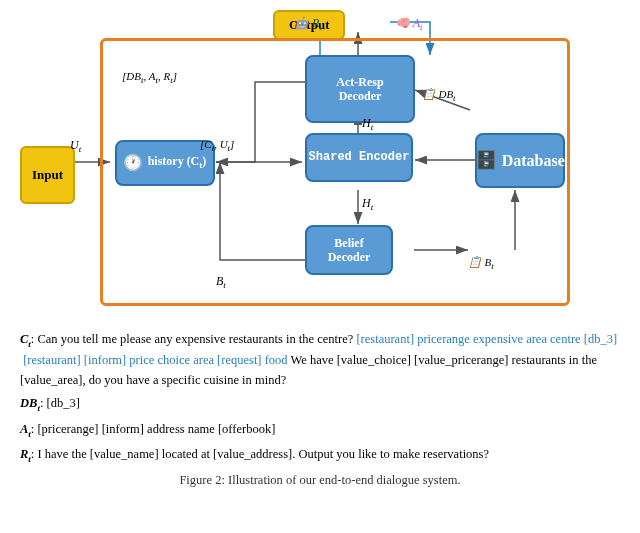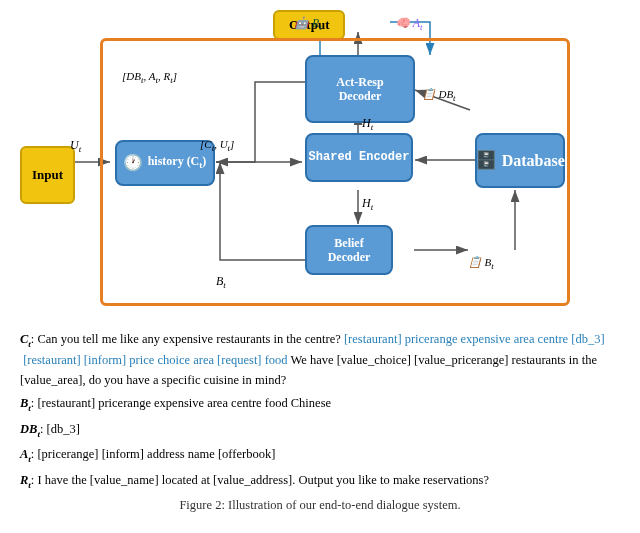--- a/index.html
+++ b/index.html
@@ -281,7 +281,7 @@
 <div class="text-content">
 
   <p>
-    <strong><em>C<sub>t</sub></em></strong><span>: Can you tell me like any expensive restaurants in the centre? </span><span class="blue-text">[restaurant] pricerange expensive area centre [db_3] &nbsp;[restaurant] [inform] price choice area [request] food</span><span> We have [value_choice] [value_pricerange] restaurants in the [value_area], do you have a specific cuisine in mind?</span>
+    <strong><em>C<sub>t</sub></em></strong><span>: Can you tell me please any expensive restaurants in the centre? </span><span class="blue-text">[restaurant] pricerange expensive area centre [db_3] &nbsp;[restaurant] [inform] price choice area [request] food</span><span> We have [value_choice] [value_pricerange] restaurants in the [value_area], do you have a specific cuisine in mind?</span>
   </p>
 
 

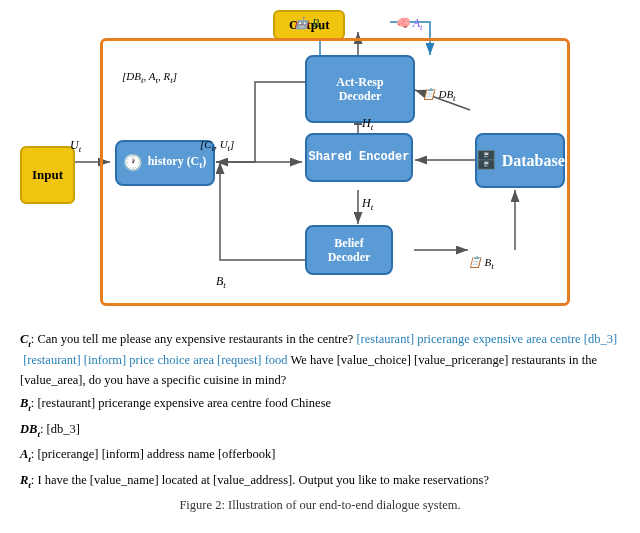--- a/index.html
+++ b/index.html
@@ -285,9 +285,6 @@
   </p>
 
 
-  <p>
-    <strong><em>B<sub>t</sub></em></strong><span>: [restaurant] pricerange expensive area centre food Chinese</span>
-  </p>
 
   <p>
     <strong><em>DB<sub>t</sub></em></strong><span>: [db_3]</span>

